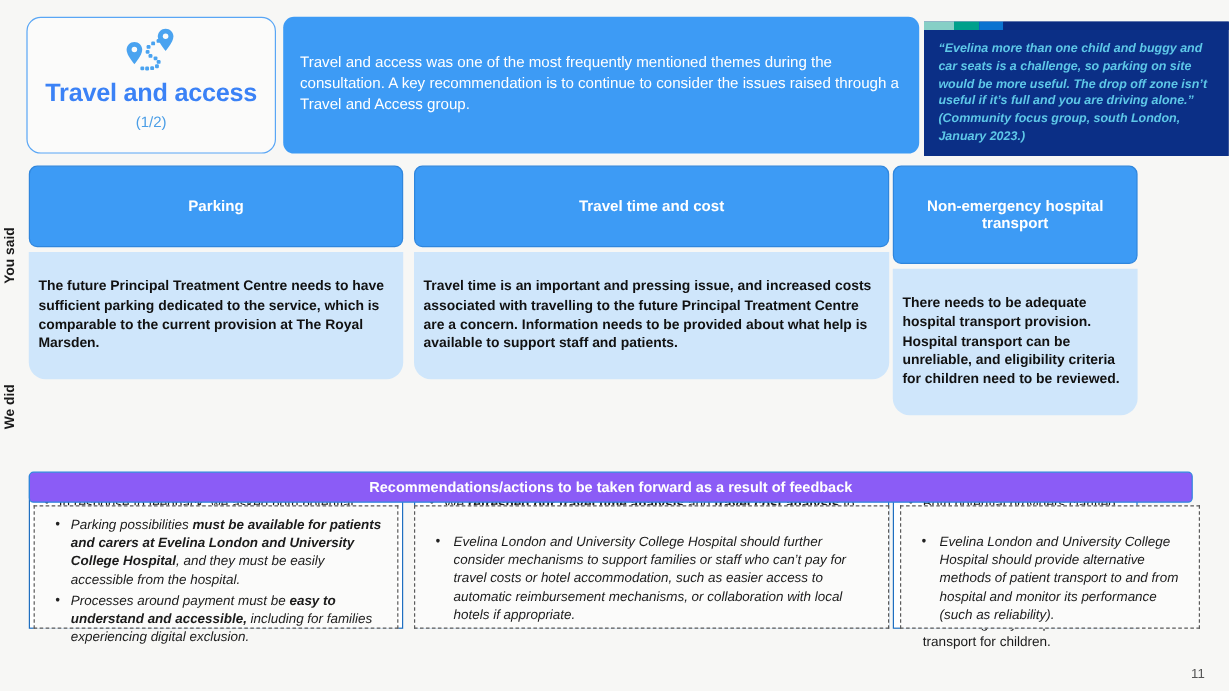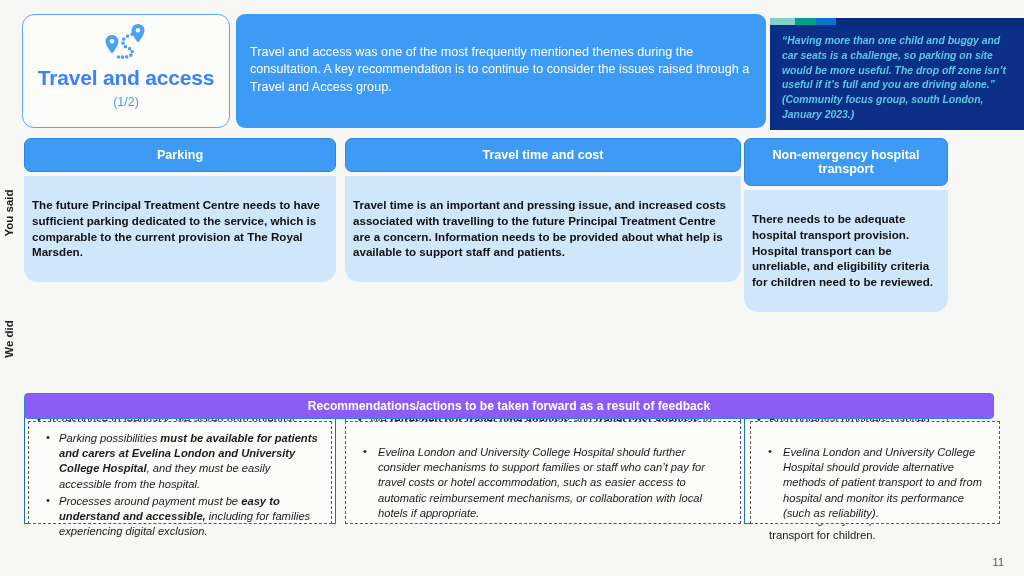--- a/index.html
+++ b/index.html
@@ -179,7 +179,7 @@
       <div class="qb4"></div>
     </div>
     <p class="quote-text">
-      <span>“Having more than one child and buggy and car seats is a challenge, so parking on site would be more useful. The drop off zone isn’t useful if it’s full and you are driving alone.”</span>
+      <span>“Evelina more than one child and buggy and car seats is a challenge, so parking on site would be more useful. The drop off zone isn’t useful if it’s full and you are driving alone.”</span>
       <span class="src">(Community focus group, south London, January 2023.)</span>
     </p>
   </div>

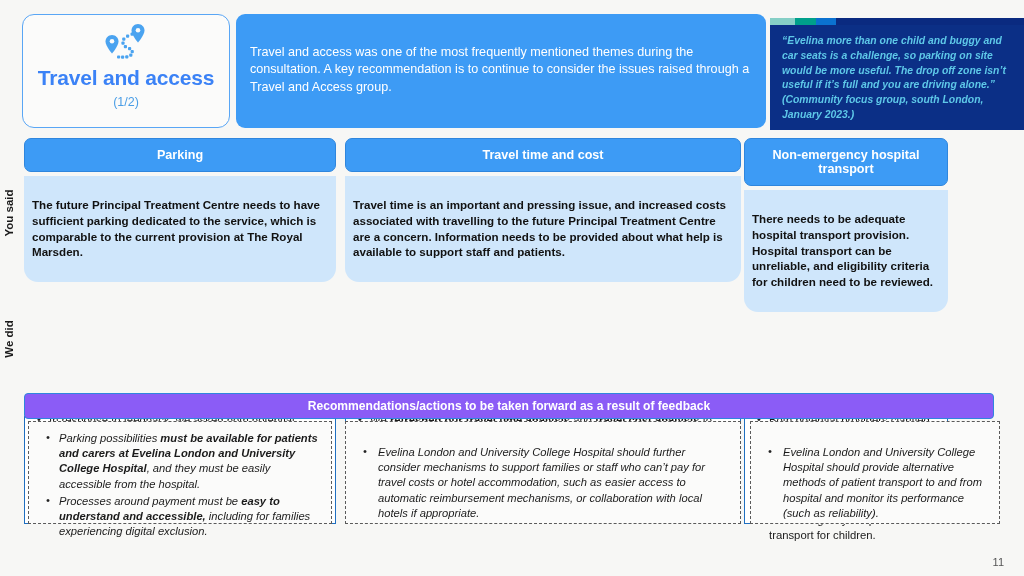--- a/index.html
+++ b/index.html
@@ -69,7 +69,7 @@
   .col-header{
     background:#3d9bf5;border:1px solid #2f86dd;border-radius:7px;
     color:#fff;font-size:12.6px;font-weight:bold;text-align:center;
-    padding:9px 6px;box-sizing:border-box;
+    padding:26px 6px;box-sizing:border-box;
   }
   .yousaid-box{
     background:#cfe6fb;color:#111;

